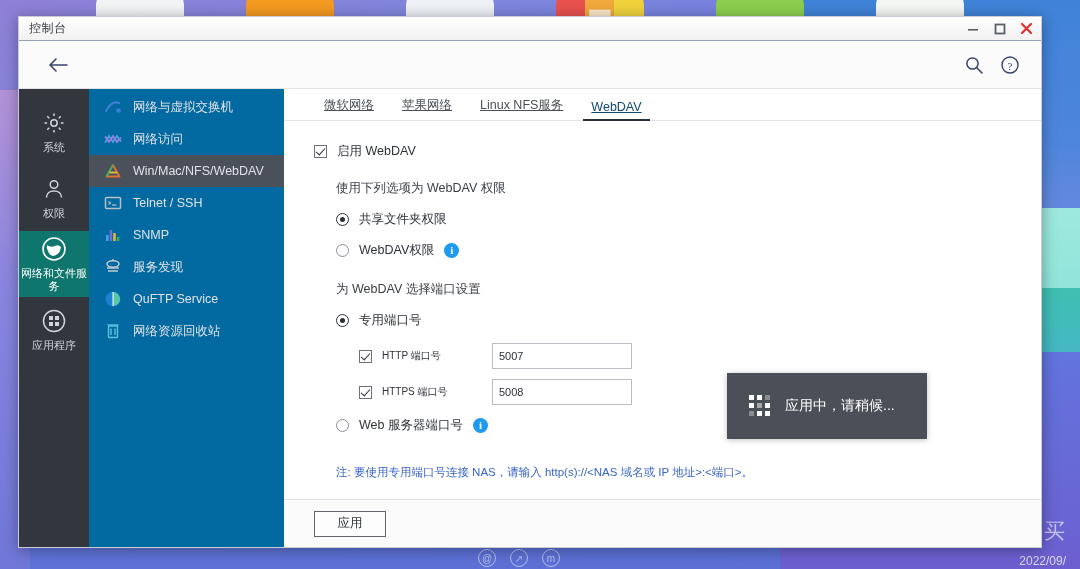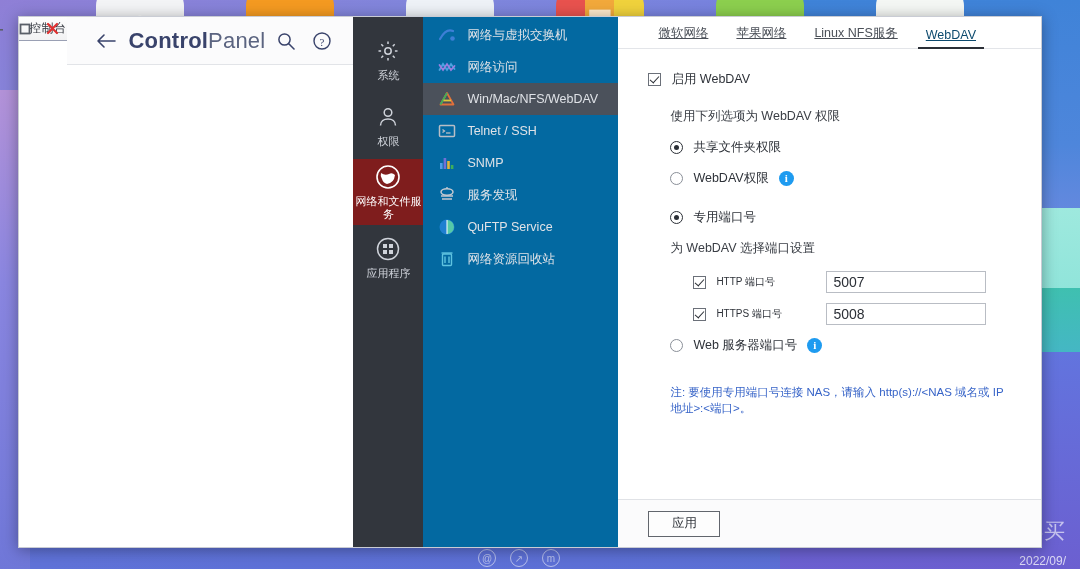--- a/index.html
+++ b/index.html
@@ -57,7 +57,7 @@
     background: #ffffff;
     box-shadow: 0 2px 14px rgba(0,0,0,.35);
     border: 1px solid #c9ccd4;
-    display: flex; flex-direction: row;
+    display: flex; flex-direction: column;
   }
 
   

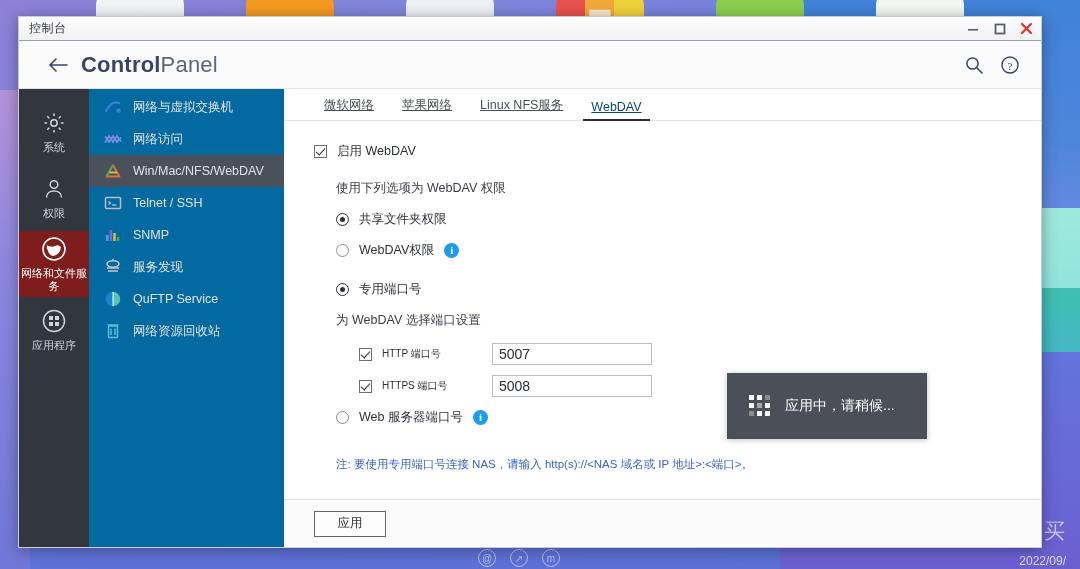--- a/index.html
+++ b/index.html
@@ -300,9 +300,6 @@
       <svg width="22" height="18" viewBox="0 0 22 18">
         <path d="M20 9 H3 M9 3 L3 9 L9 15" fill="none" stroke="#39436b" stroke-width="1.6" stroke-linecap="round" stroke-linejoin="round"></path>
       </svg>
-    </div>
-    <div id="appTitle">
-      <span class="b">Control</span><span>Panel</span>
     </div>
     <div class="hspacer"></div>
     <div class="hicon">

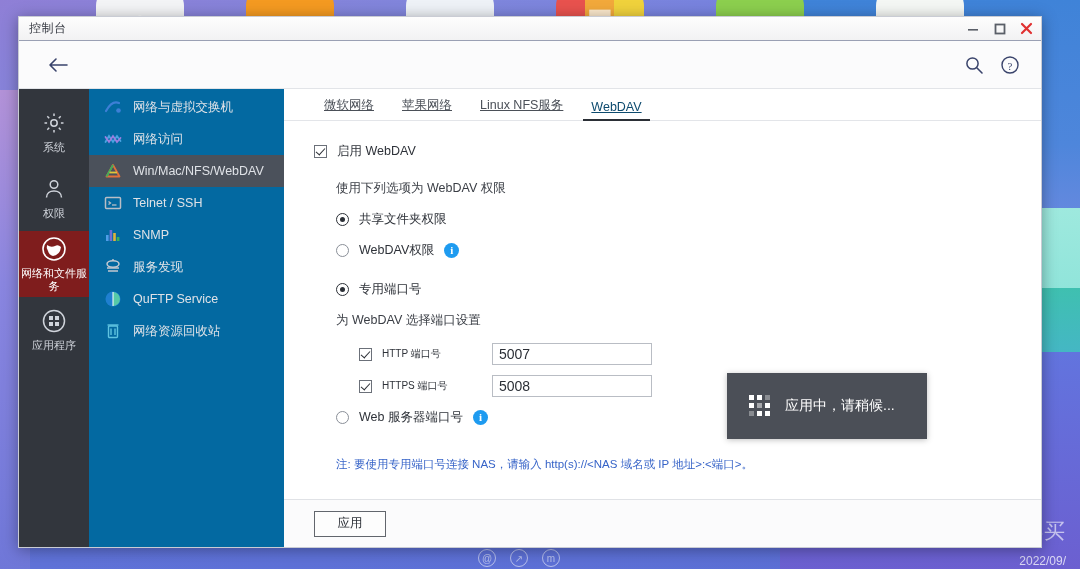--- a/index.html
+++ b/index.html
@@ -104,7 +104,7 @@
     color: #c7cbd2; cursor: default;
   }
   .rail-item .rlabel { font-size: 11px; line-height: 13px; text-align: center; color: #cfd3da; }
-  .rail-item.active { background: #7f1d1d; }
+  .rail-item.active { background: #0f766e; }
   .rail-item.active .rlabel { color: #fff; }
   .rail-item .ricon { width: 26px; height: 26px; display: flex; align-items: center; justify-content: center; }
 

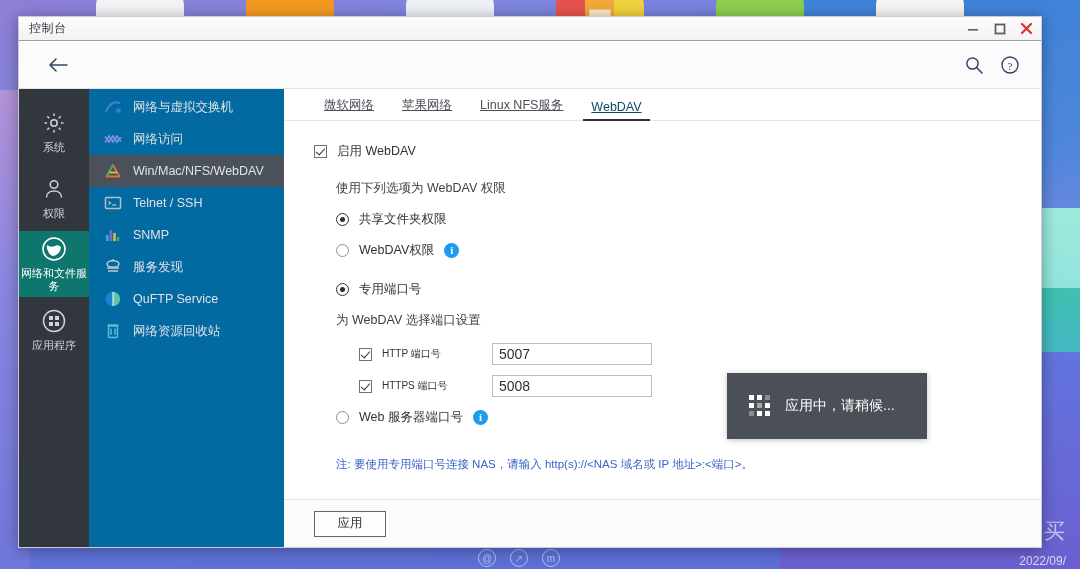--- a/index.html
+++ b/index.html
@@ -486,12 +486,12 @@
         </div>
 
         <div class="row mb14 indent1">
+          <span class="lbl-sub">为 WebDAV 选择端口设置</span>
+        </div>
+
+        <div class="row mb14 indent1">
           <span class="rb on"></span>
           <span class="lbl">专用端口号</span>
-        </div>
-
-        <div class="row mb14 indent1">
-          <span class="lbl-sub">为 WebDAV 选择端口设置</span>
         </div>
 
         <div class="row indent2" style="margin-bottom:10px;">

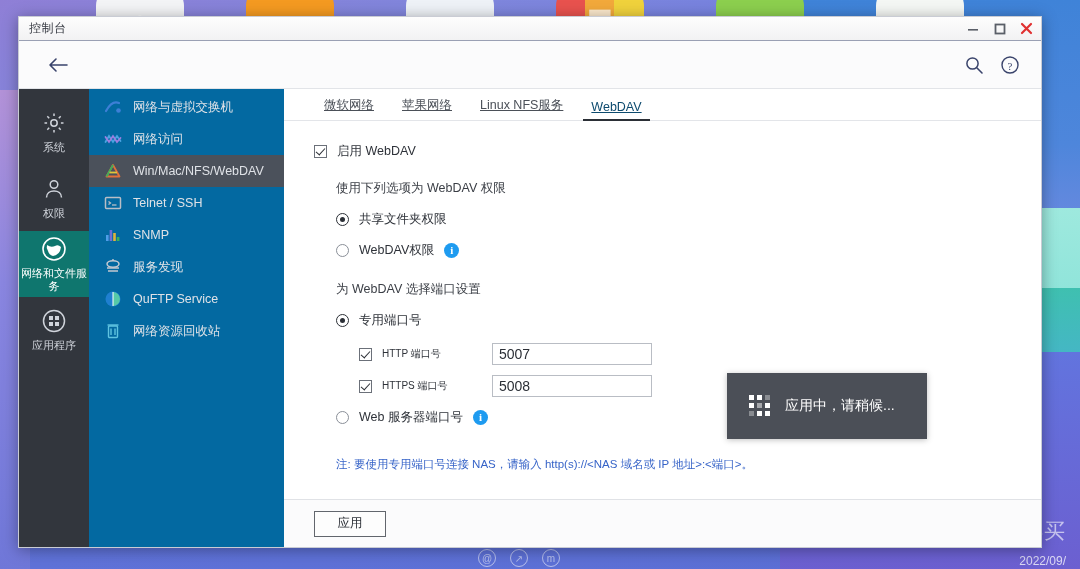--- a/index.html
+++ b/index.html
@@ -174,8 +174,8 @@
 
   .portlabel { font-size: 10px; color: #2e3239; width: 110px; }
   .ptxt {
-    width: 160px; height: 22px; border: 1px solid #b9bdc4; background: #fff;
-    font-size: 14px; color: #2b2f36; padding: 4px 6px; outline: none;
+    width: 140px; height: 22px; border: 1px solid #b9bdc4; background: #fff;
+    font-size: 11px; color: #2b2f36; padding: 12px 6px; outline: none;
     font-family: "Liberation Sans", sans-serif;
   }
 

